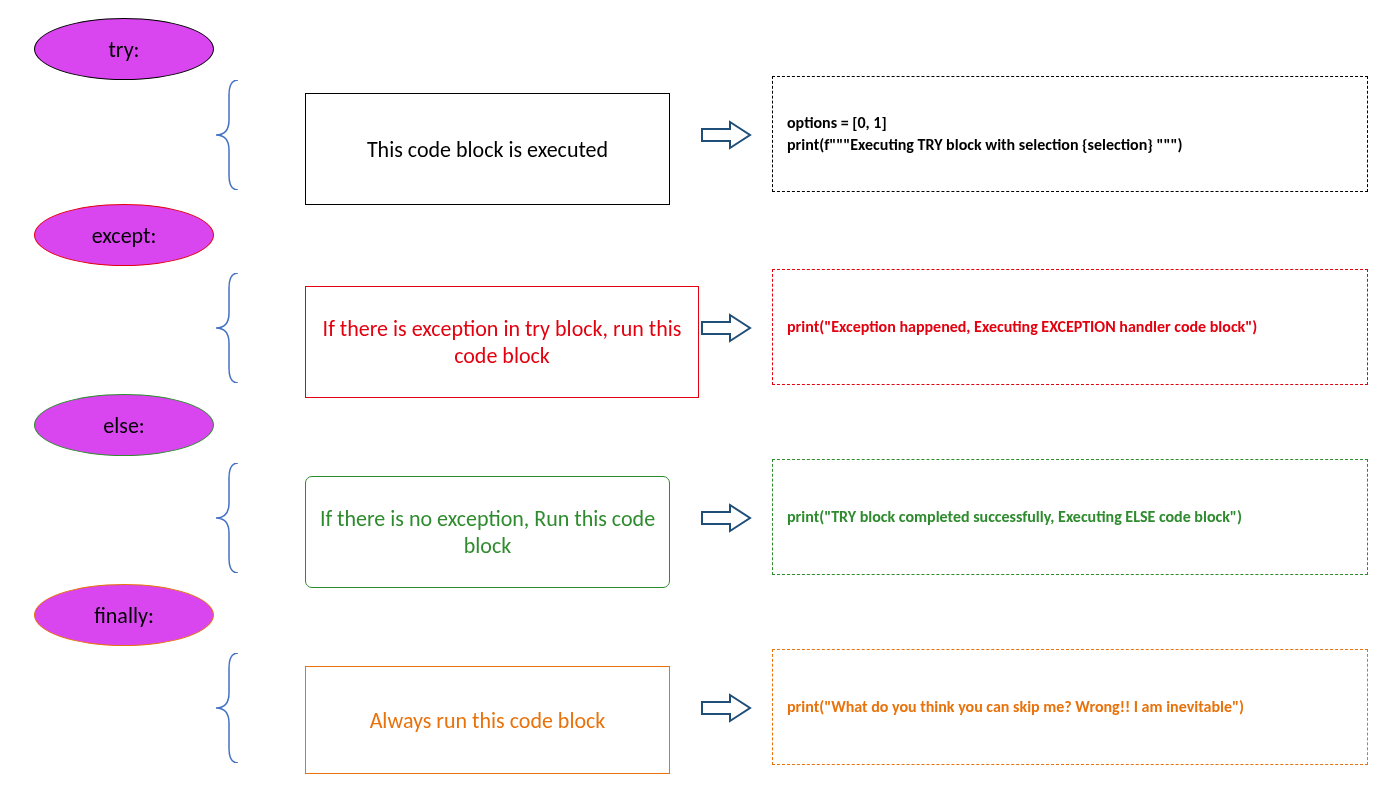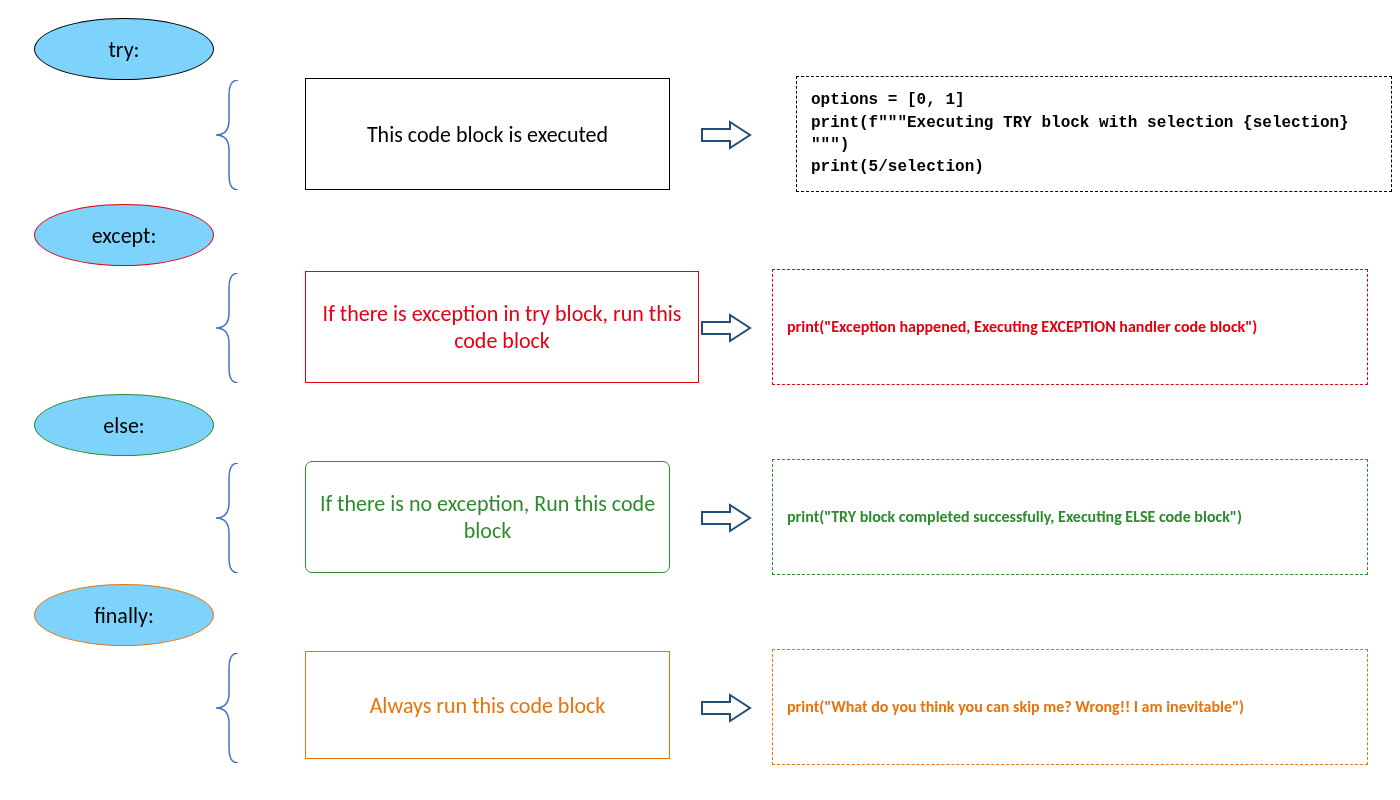--- a/index.html
+++ b/index.html
@@ -18,7 +18,7 @@
       align-items: center;
       justify-content: center;
       font-size: 22px;
-      background: #7dd3fc;
+      background: #d946ef;
     }
     .box {
       position: absolute;

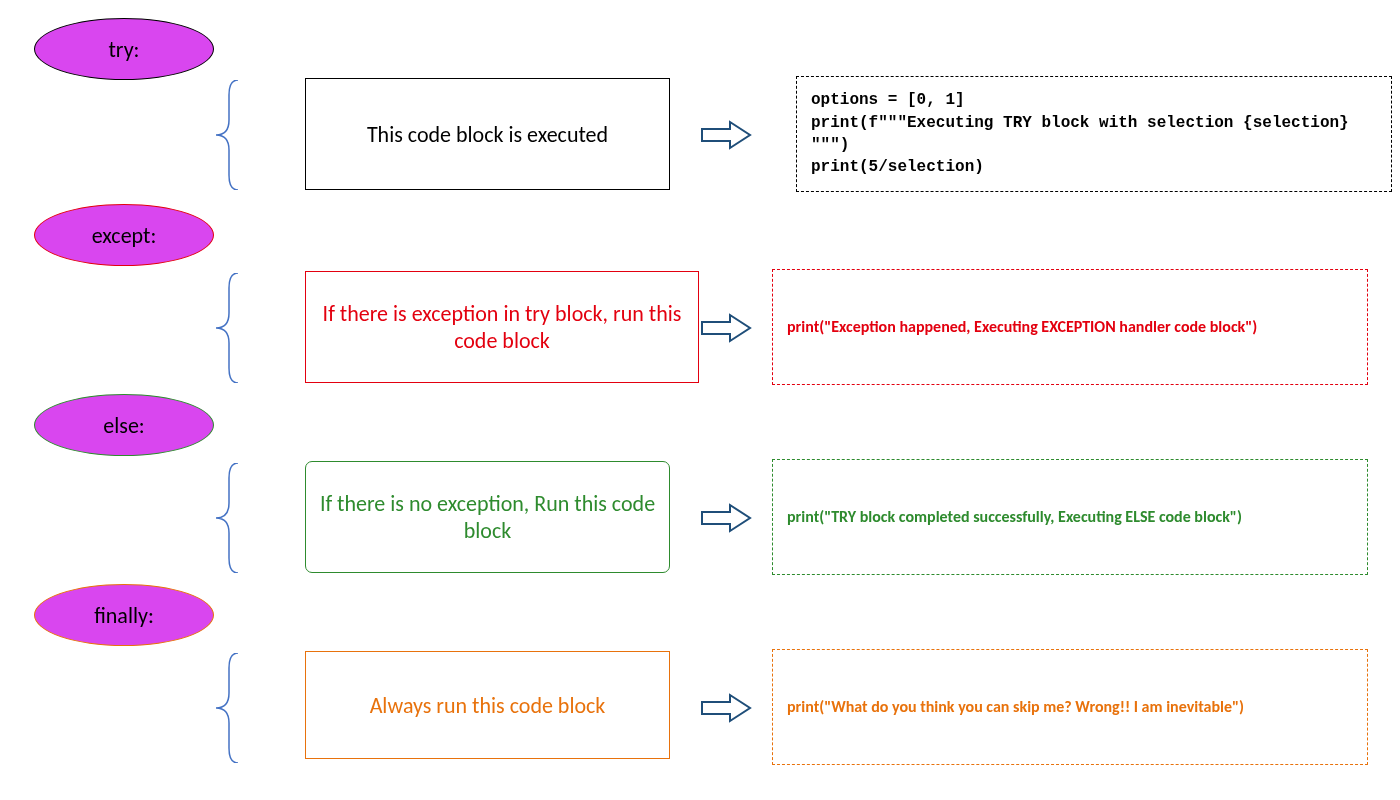--- a/index.html
+++ b/index.html
@@ -65,7 +65,7 @@
 <div class="box c-black" style="left:305px; top:78px; width:365px; height:112px;">
   <span>This code block is executed</span>
 </div>
-<div class="codebox c-black" style="left:796px; top:76px; width:596px; height:116px;font-family:Liberation Mono, monospace;">
+<div class="codebox c-black" style="left:772px; top:76px; width:596px; height:116px;">
   <div>options = [0, 1]</div>
   <div>print(f"""Executing TRY block with selection {selection} """)</div>
   <div>print(5/selection)</div>

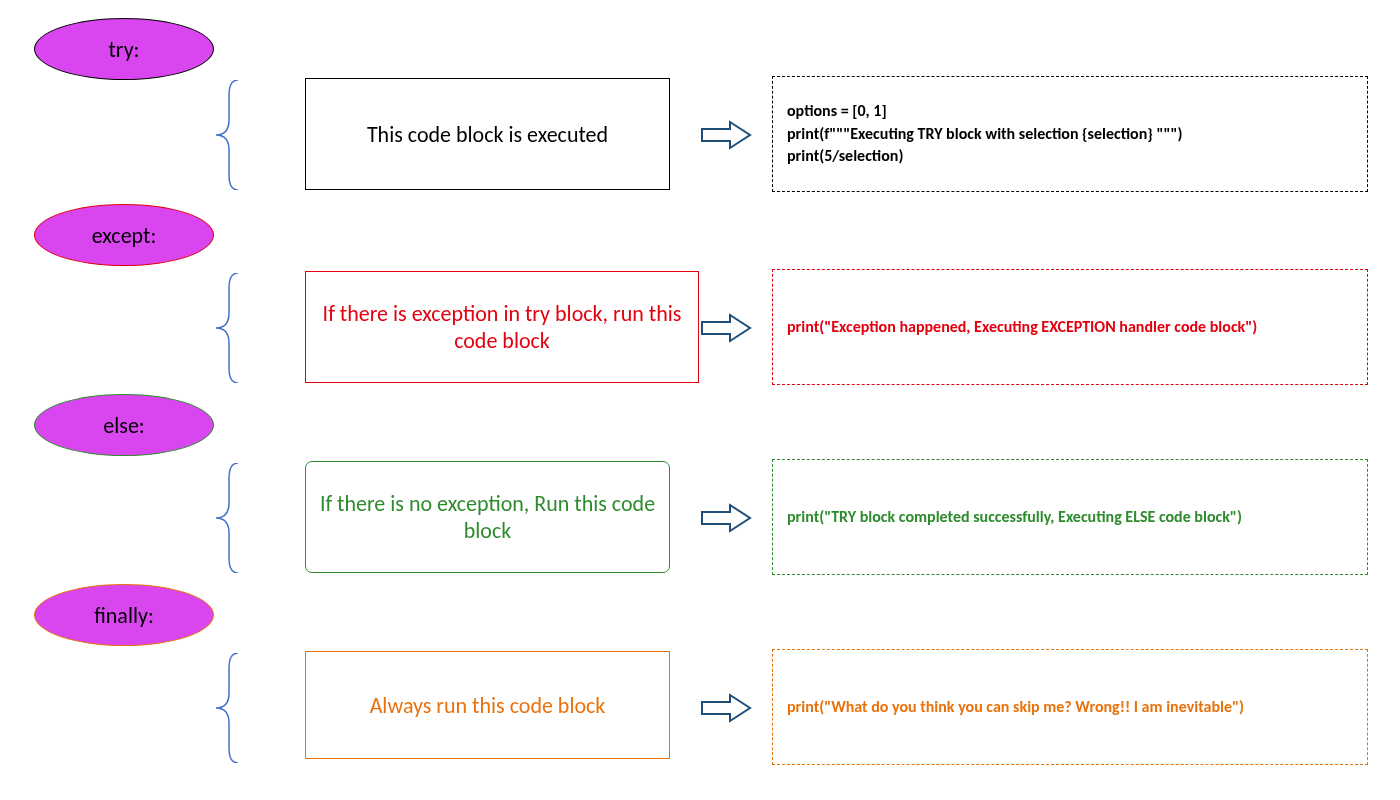--- a/index.html
+++ b/index.html
@@ -30,6 +30,7 @@
       font-size: 22px;
       background: white;
       padding: 10px;
+      margin-top: 15px;
     }
     .codebox {
       position: absolute;

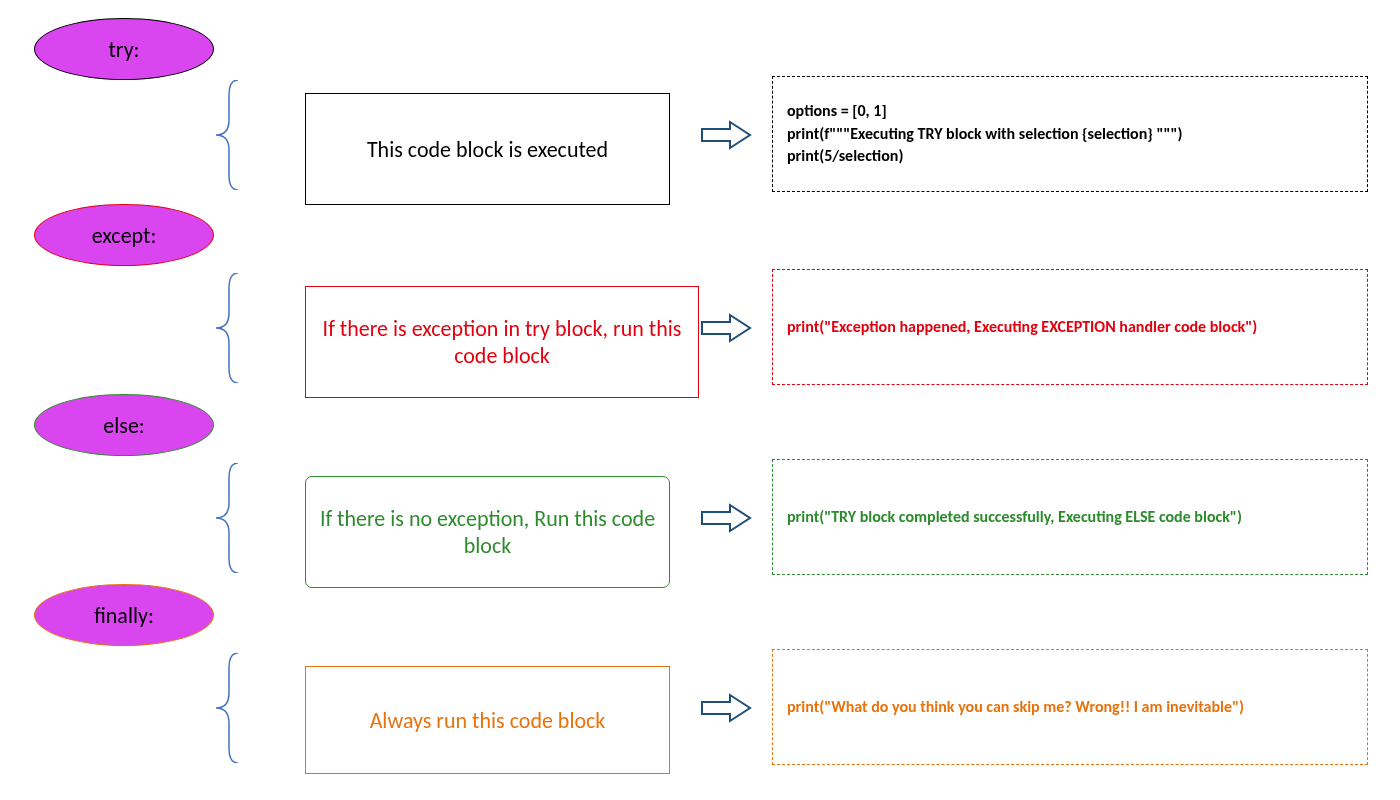--- a/index.html
+++ b/index.html
@@ -69,7 +69,6 @@
 <div class="codebox c-black" style="left:772px; top:76px; width:596px; height:116px;">
   <div>options = [0, 1]</div>
   <div>print(f"""Executing TRY block with selection {selection} """)</div>
-  <div>print(5/selection)</div>
 </div>
 <svg class="bracket" style="left:212px; top:80px; width:30px; height:110px;" viewBox="0 0 30 110">
   <path d="M 26 0 Q 17 0 17 15 L 17 40 Q 17 55 4 55 Q 17 55 17 70 L 17 95 Q 17 110 26 110" fill="none" stroke="#4472c4" stroke-width="1.5"></path>

